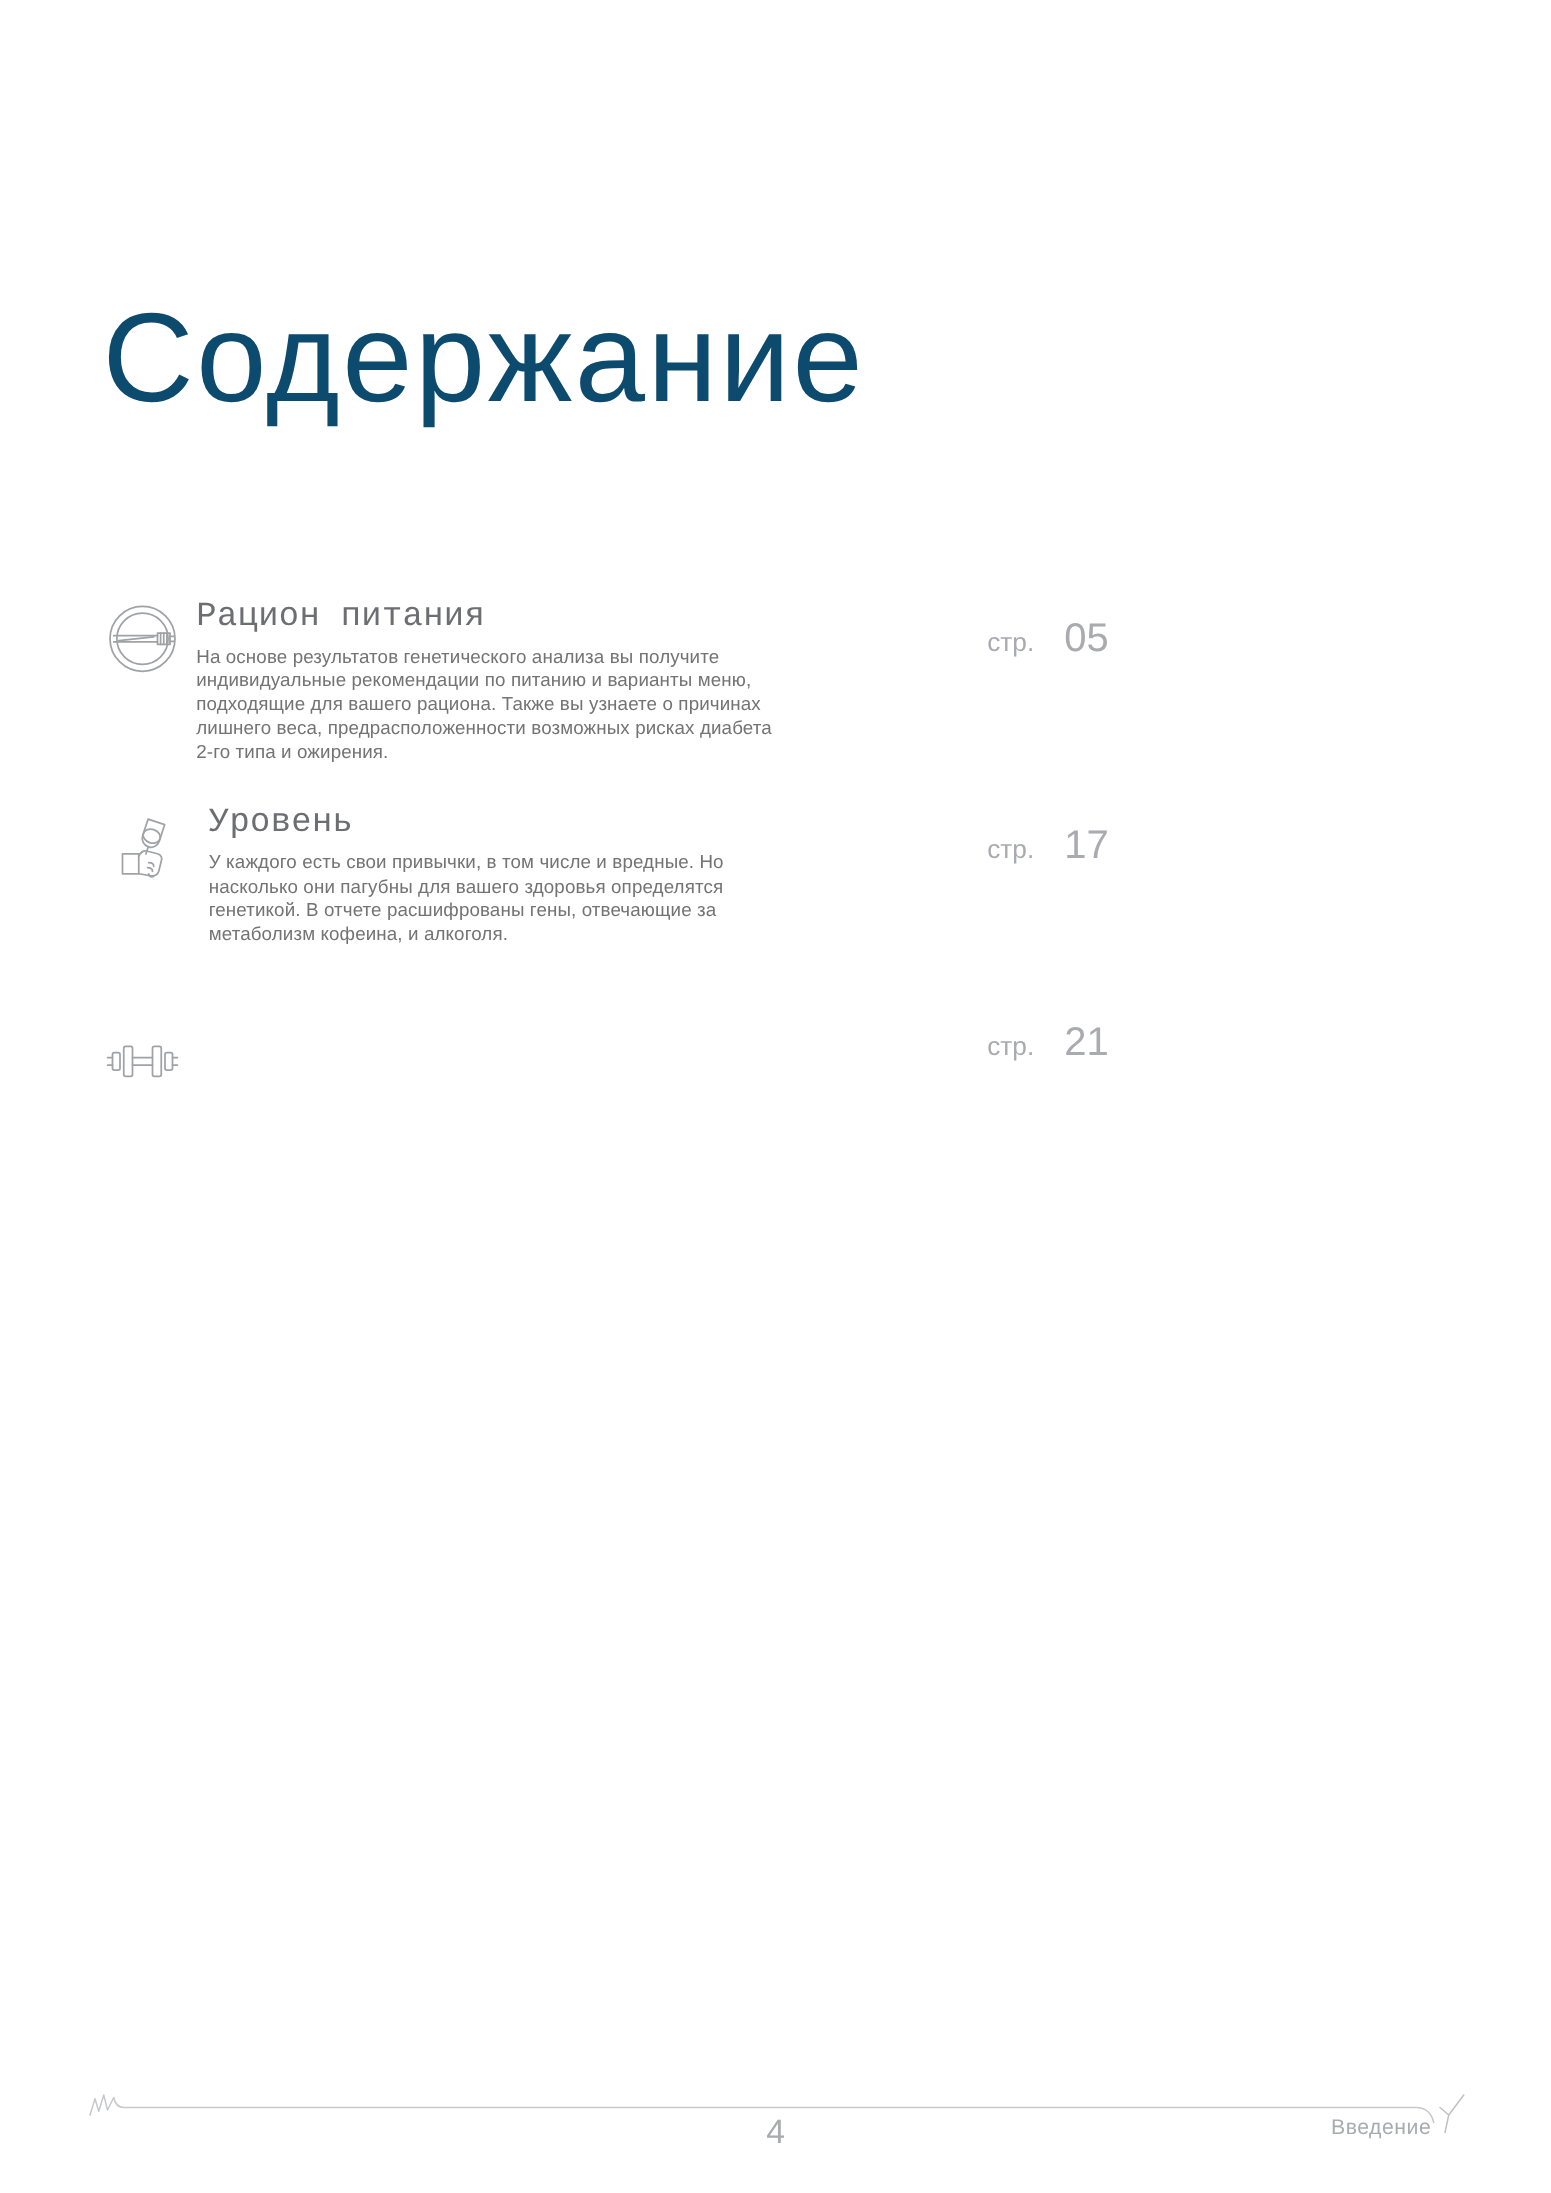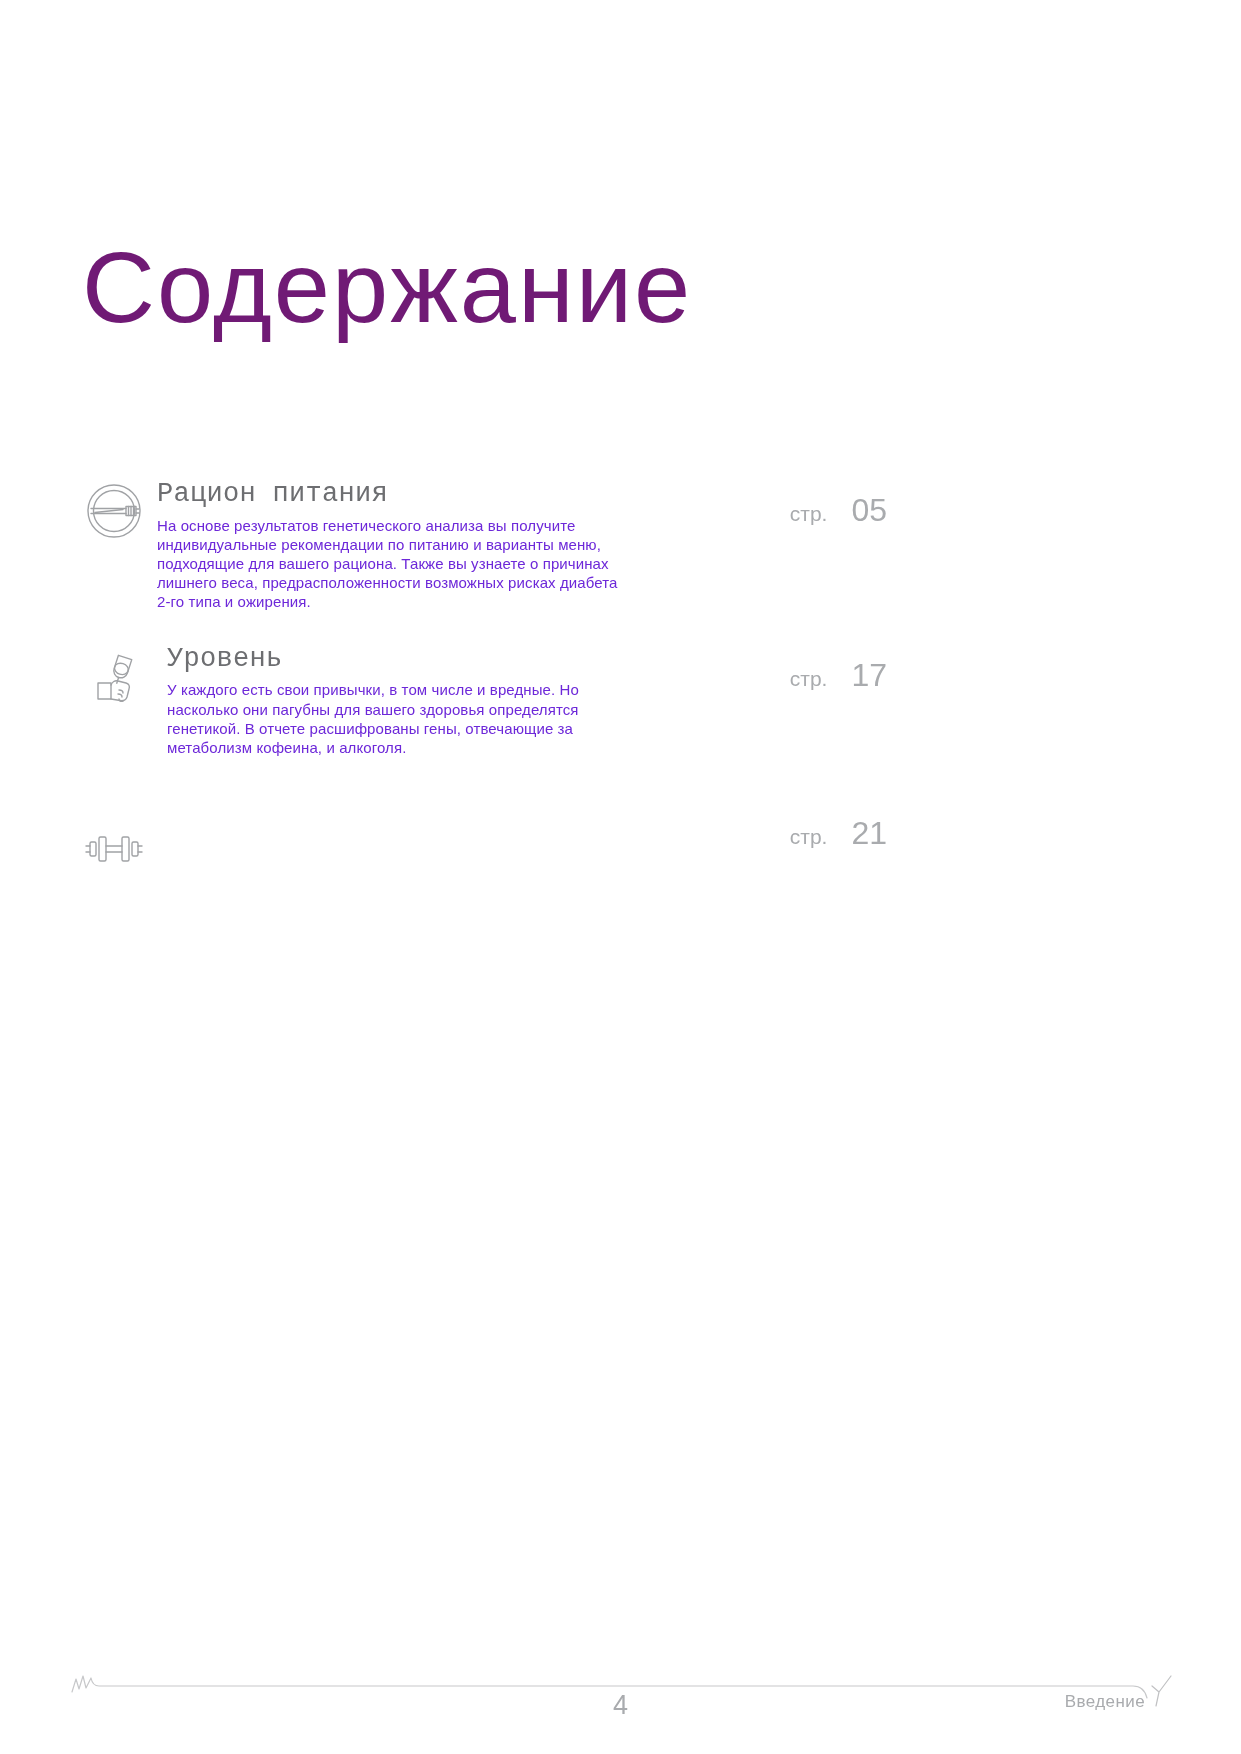--- a/index.html
+++ b/index.html
@@ -14,7 +14,7 @@
   .main-title{
     position:absolute;left:82px;top:232px;
     font-size:101px;font-weight:300;letter-spacing:2px;
-    color:#701a75;line-height:1.1;white-space:nowrap;text-align:center;
+    color:#0c4a6e;line-height:1.1;white-space:nowrap;text-align:center;
   }
 
   

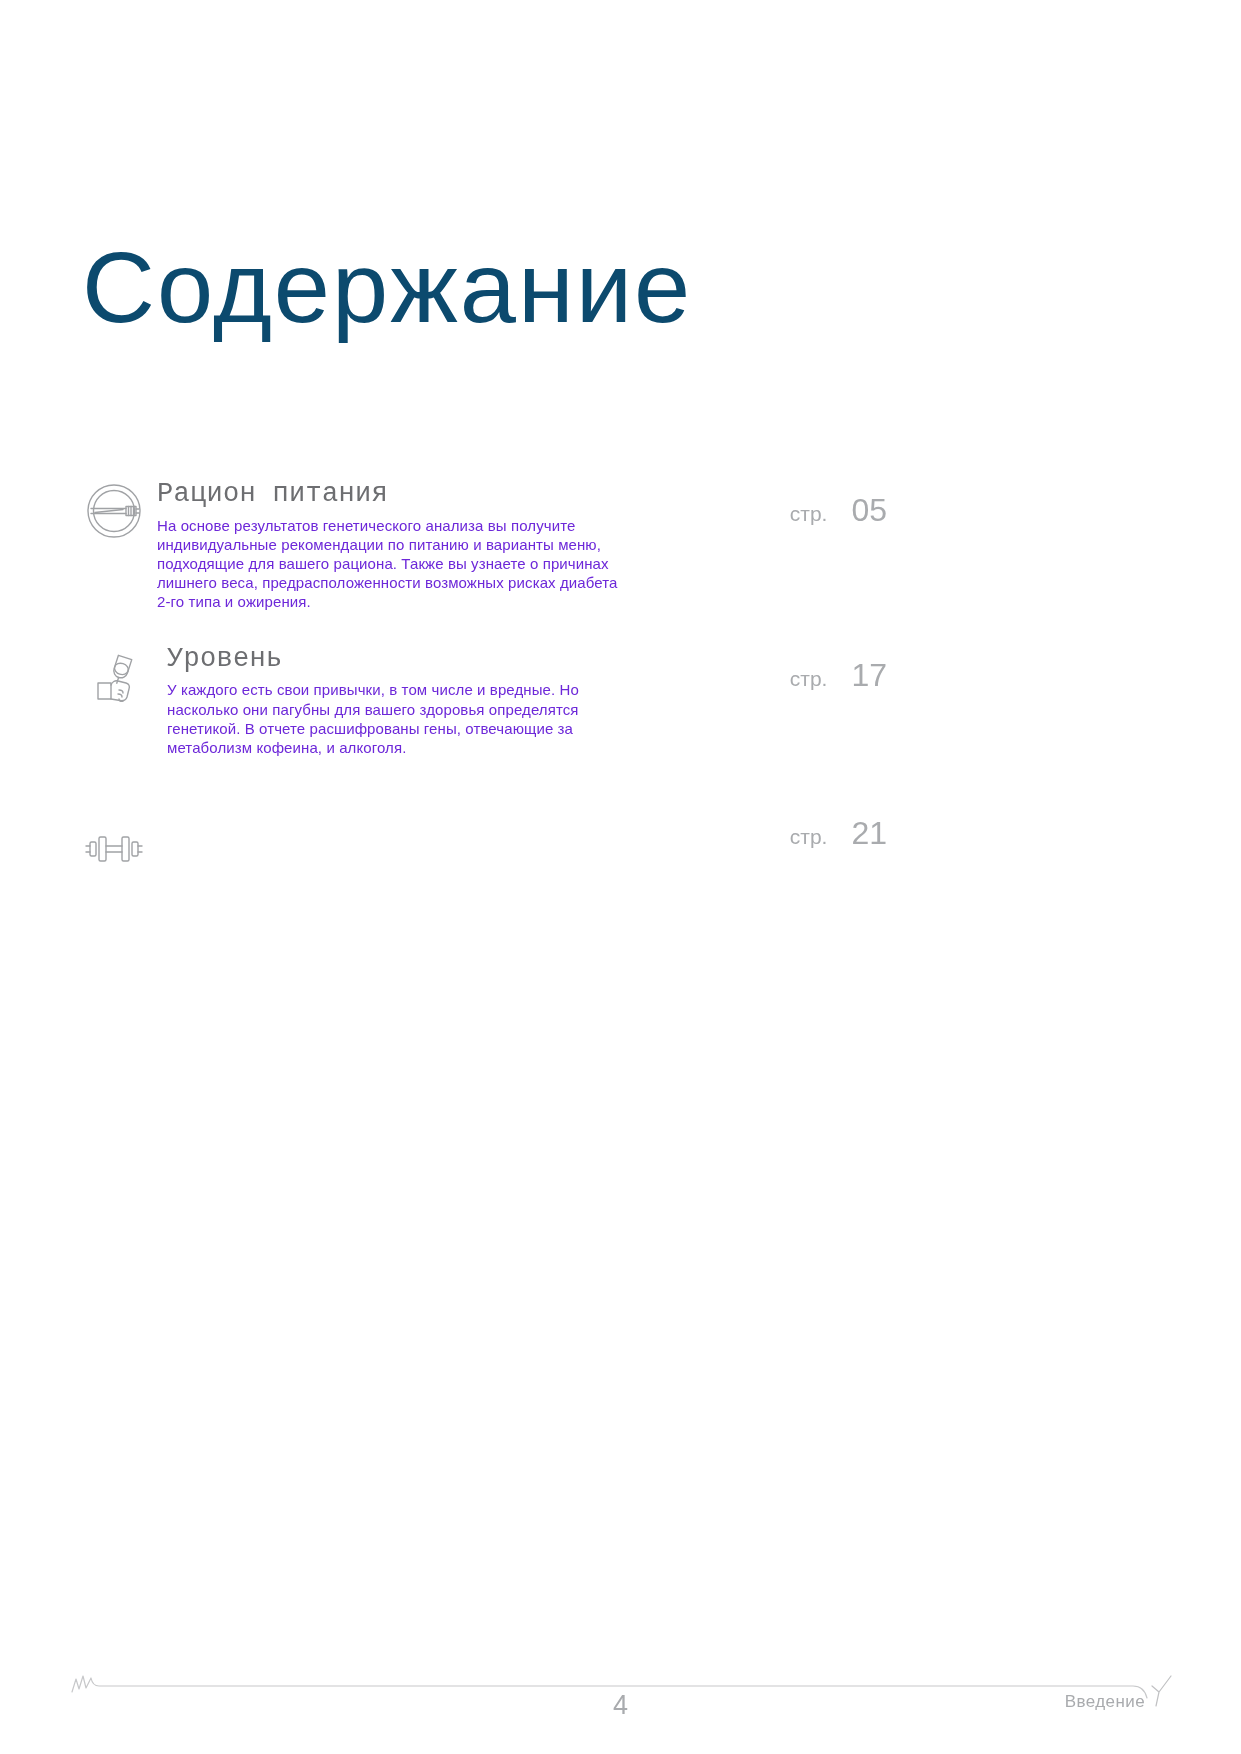--- a/index.html
+++ b/index.html
@@ -33,7 +33,7 @@
     margin:0 0 6px 0;letter-spacing:.3px;line-height:1.1;font-family:Liberation Mono, monospace;
   }
   .sec-desc{
-    font-size:15px;color:#6d28d9;line-height:1.28;margin:0;
+    font-size:15px;color:#737373;line-height:1.28;margin:0;
     letter-spacing:.1px;
   }
   .page-cell{

